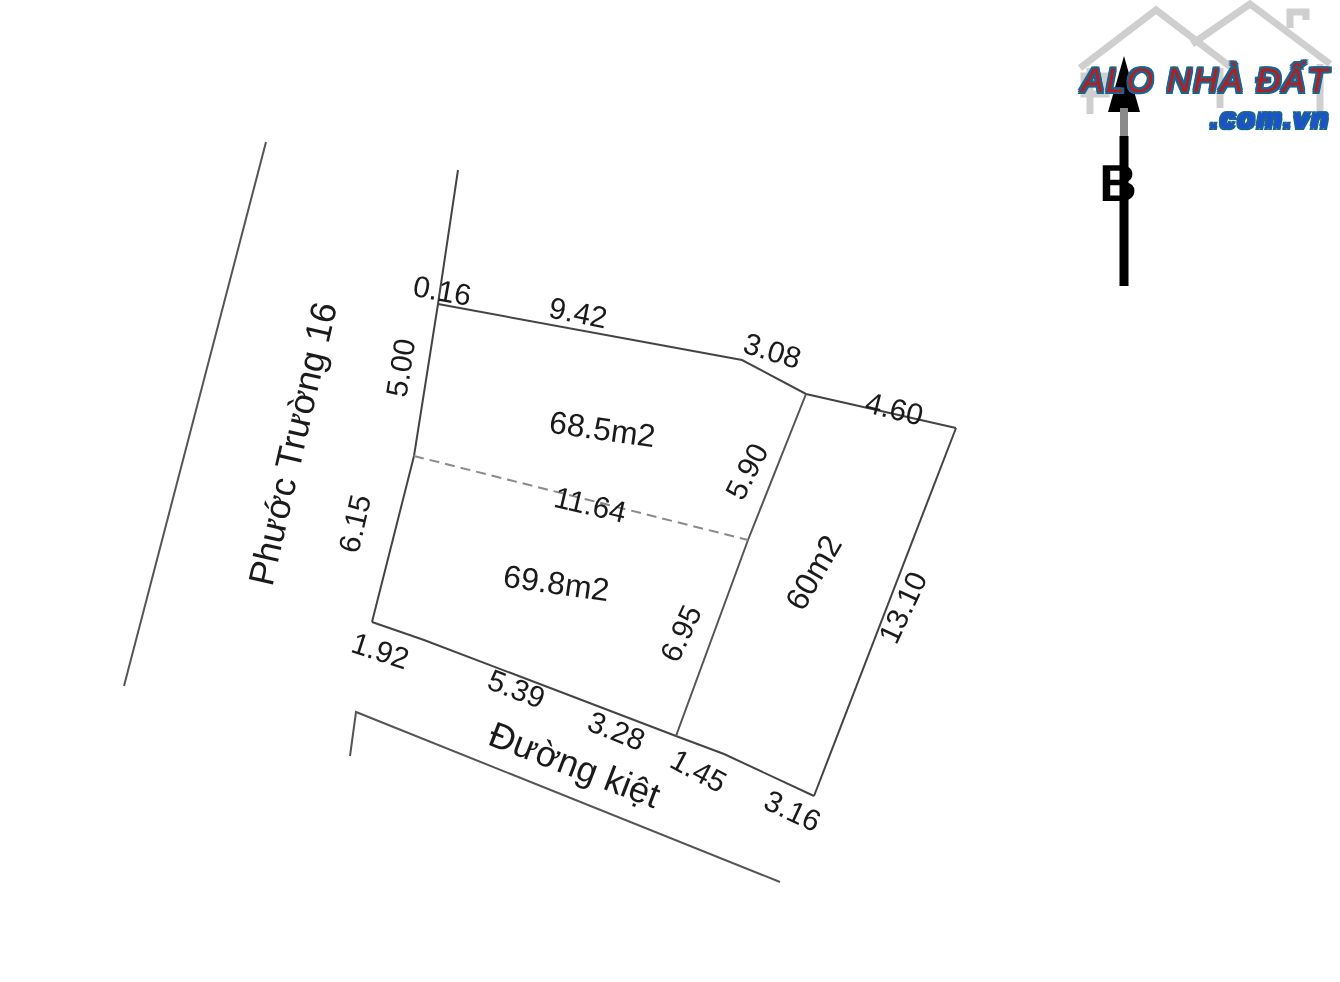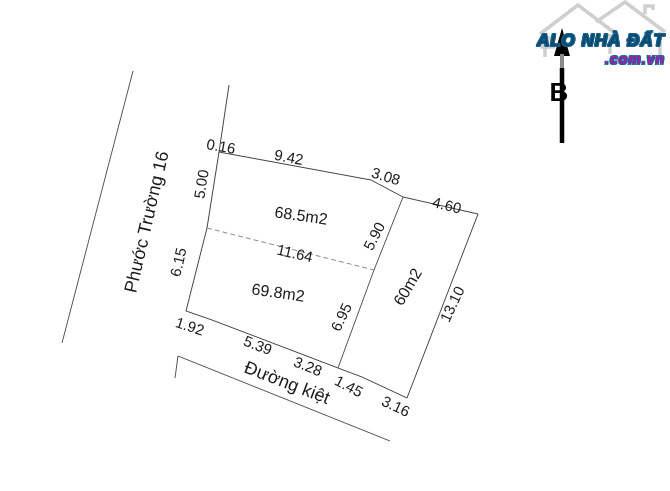--- a/index.html
+++ b/index.html
@@ -18,8 +18,8 @@
   .north-b{font-size:26px;font-weight:bold;color:#000;}
   .brand{
     position:absolute;right:5px;top:31px;
-    font-size:17px;font-weight:bold;font-style:italic;letter-spacing:1px;
-    color:#0c4a6e;
+    font-size:17px;font-weight:normal;font-style:italic;letter-spacing:1px;
+    color:#b91c1c;
     text-shadow:-1px -1px 0 #1a648f,1px -1px 0 #1a648f,-1px 1px 0 #1a648f,
                  1px 1px 0 #1a648f,0 -1px 0 #1a648f,0 1px 0 #1a648f,
                 -1px 0 0 #1a648f,1px 0 0 #1a648f;

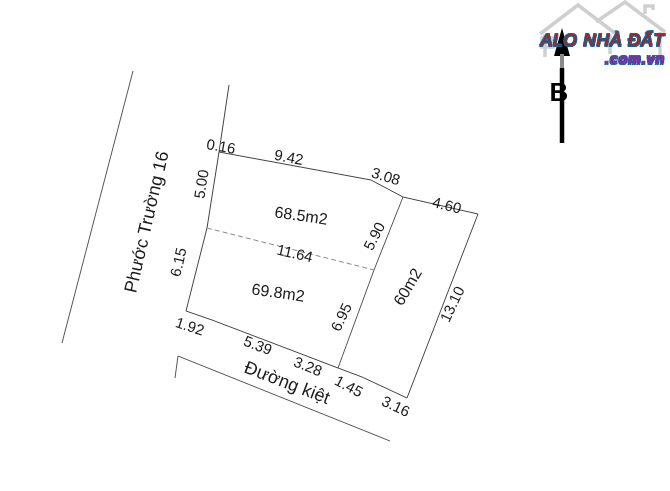--- a/index.html
+++ b/index.html
@@ -27,7 +27,7 @@
   .brand-domain{
     position:absolute;right:5px;top:51px;
     font-size:14px;font-weight:bold;font-style:italic;letter-spacing:1px;
-    color:#a21caf;
+    color:#1d4ed8;
     text-shadow:-1px -1px 0 #1a648f,1px -1px 0 #1a648f,-1px 1px 0 #1a648f,
                  1px 1px 0 #1a648f;
   }

